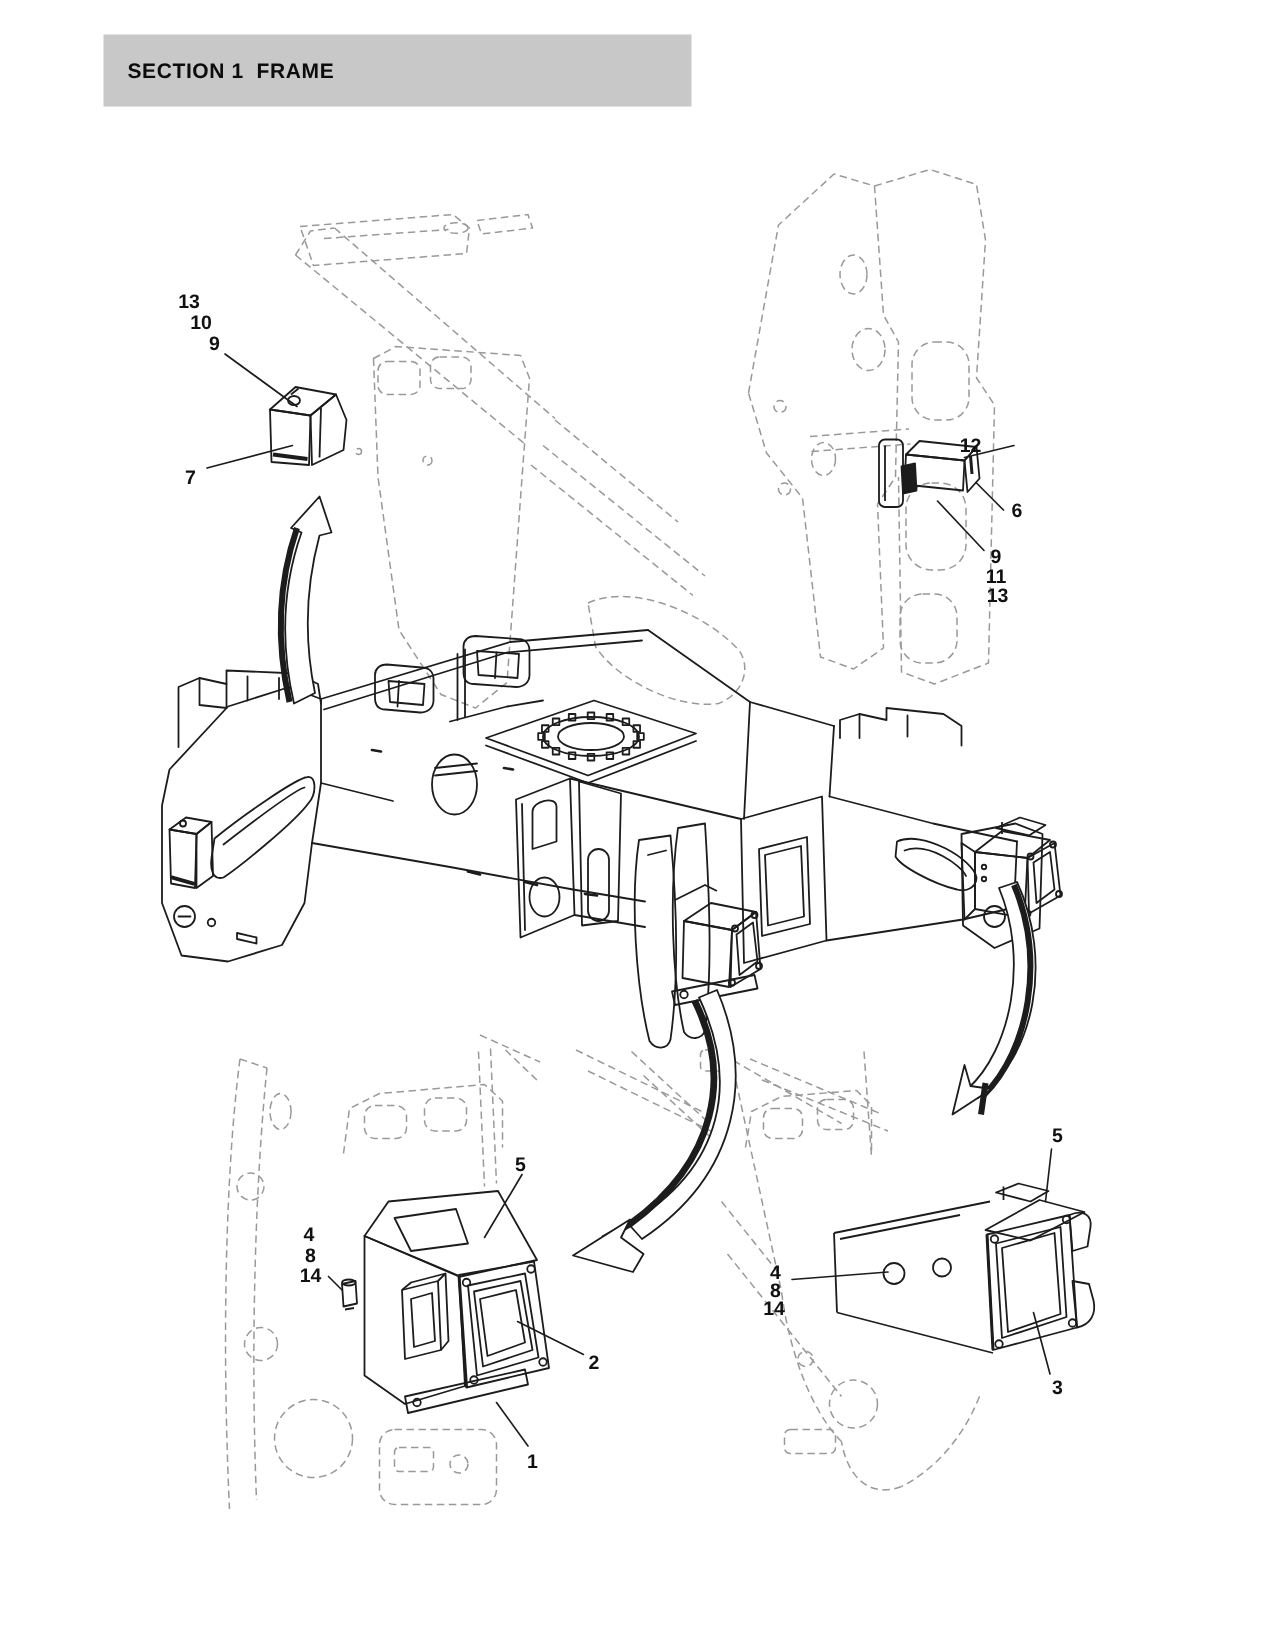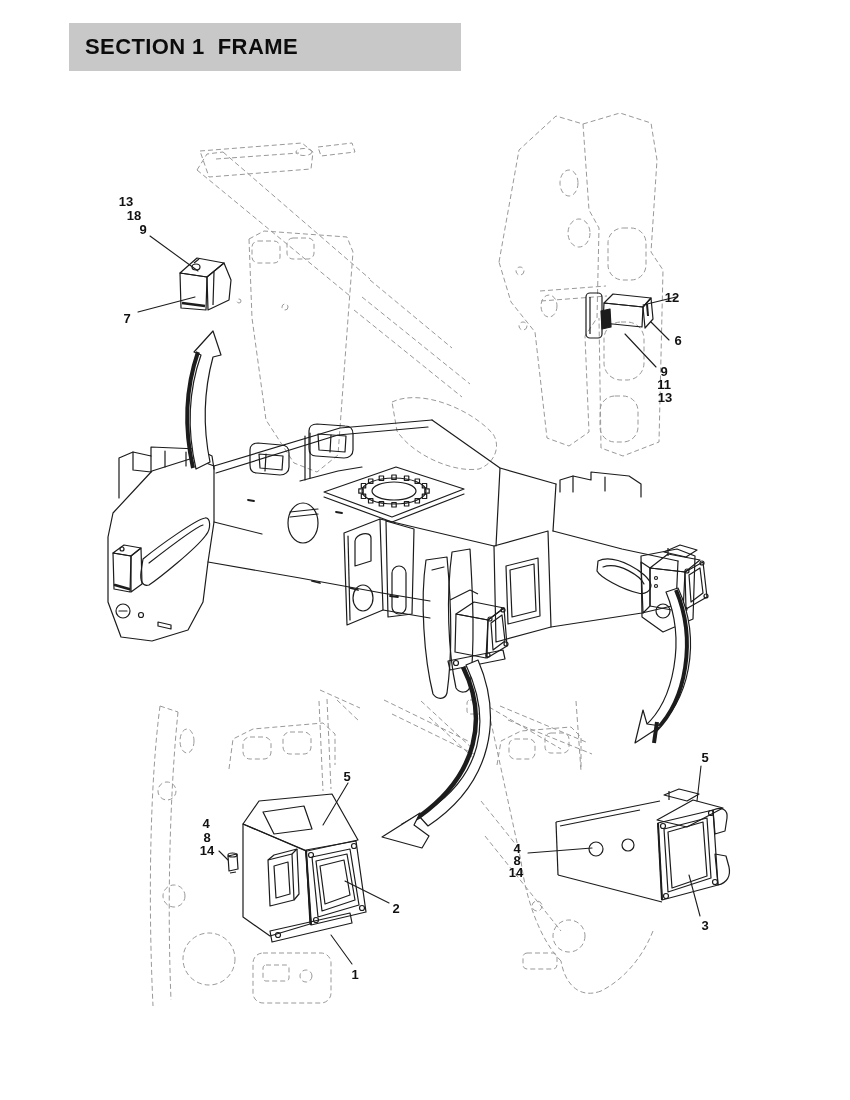--- a/index.html
+++ b/index.html
@@ -7,7 +7,7 @@
         font-family:"Liberation Sans",sans-serif;overflow:hidden;}
   .section-header{position:absolute;left:69px;top:23px;width:392px;height:48px;
         background:#c8c8c8;display:flex;align-items:center;}
-  .section-header .hdr-text{font-size:22px;font-weight:bold;color:#0c0c0c;
+  .section-header .hdr-text{font-size:14px;font-weight:bold;color:#0c0c0c;
         padding-left:16px;white-space:pre;letter-spacing:.4px;}
   .figure-title{position:absolute;left:69px;top:84px;width:679px;text-align:center;
         font-size:13px;font-weight:bold;color:#0c0c0c;letter-spacing:.2px;}

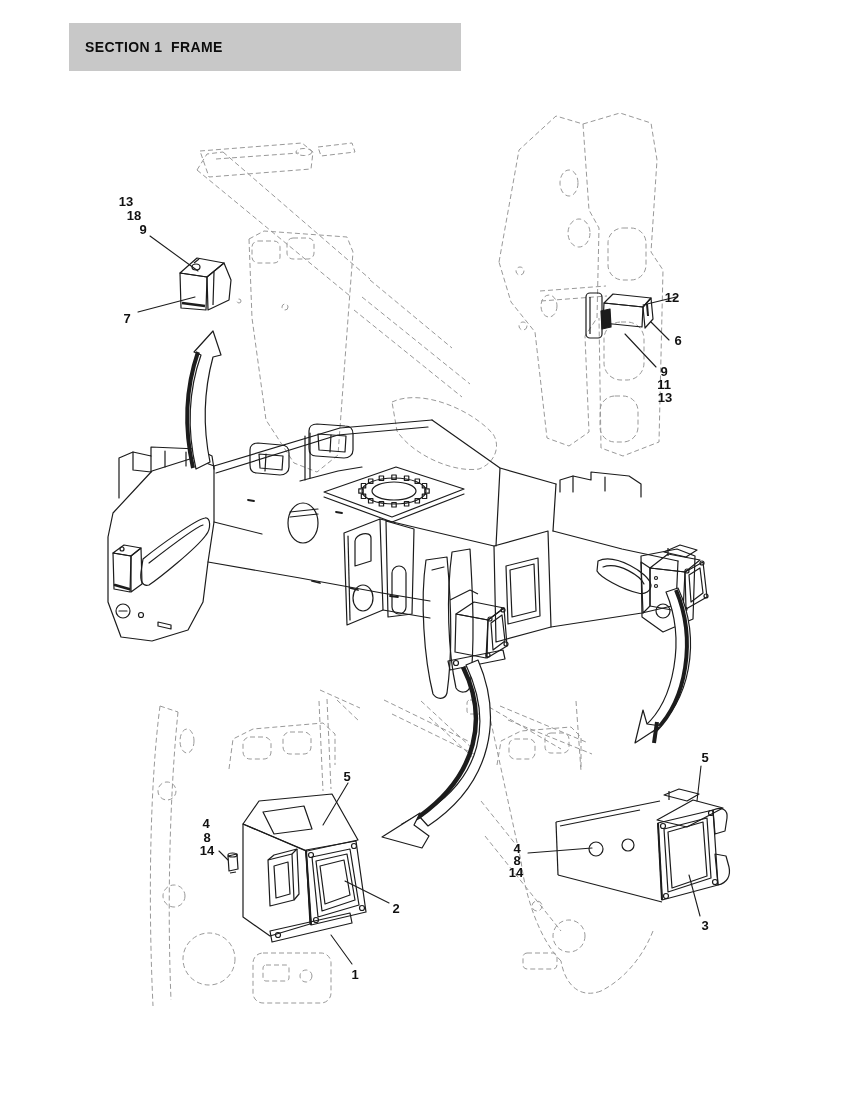--- a/index.html
+++ b/index.html
@@ -339,7 +339,7 @@
     </svg>
 
     <div class="callout" style="left:126px;top:201px">13</div>
-    <div class="callout" style="left:134px;top:215px">18</div>
+    <div class="callout" style="left:134px;top:215px">10</div>
     <div class="callout" style="left:143px;top:229px">9</div>
     <div class="callout" style="left:127px;top:318px">7</div>
     <div class="callout" style="left:672px;top:297px">12</div>

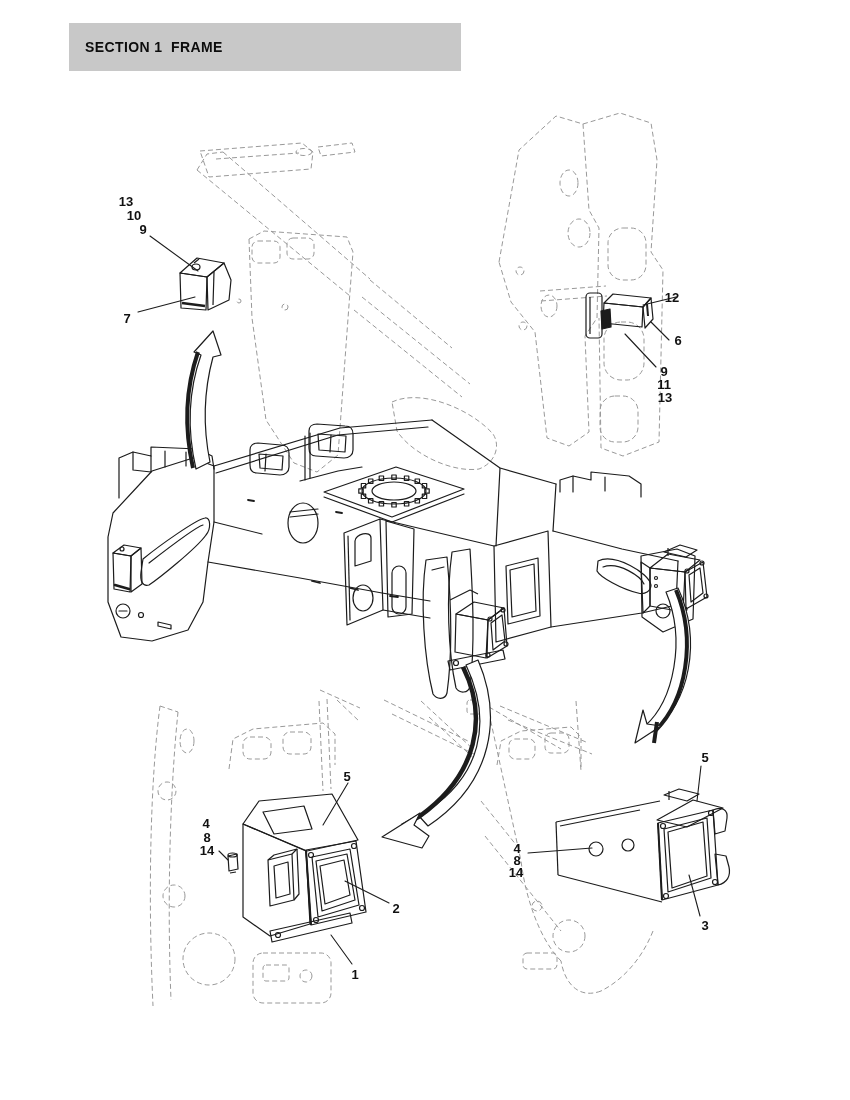--- a/index.html
+++ b/index.html
@@ -342,7 +342,7 @@
     <div class="callout" style="left:134px;top:215px">10</div>
     <div class="callout" style="left:143px;top:229px">9</div>
     <div class="callout" style="left:127px;top:318px">7</div>
-    <div class="callout" style="left:672px;top:297px">12</div>
+    <div class="callout" style="left:647px;top:297px">12</div>
     <div class="callout" style="left:678px;top:340px">6</div>
     <div class="callout" style="left:664px;top:371px">9</div>
     <div class="callout" style="left:664px;top:384px">11</div>

